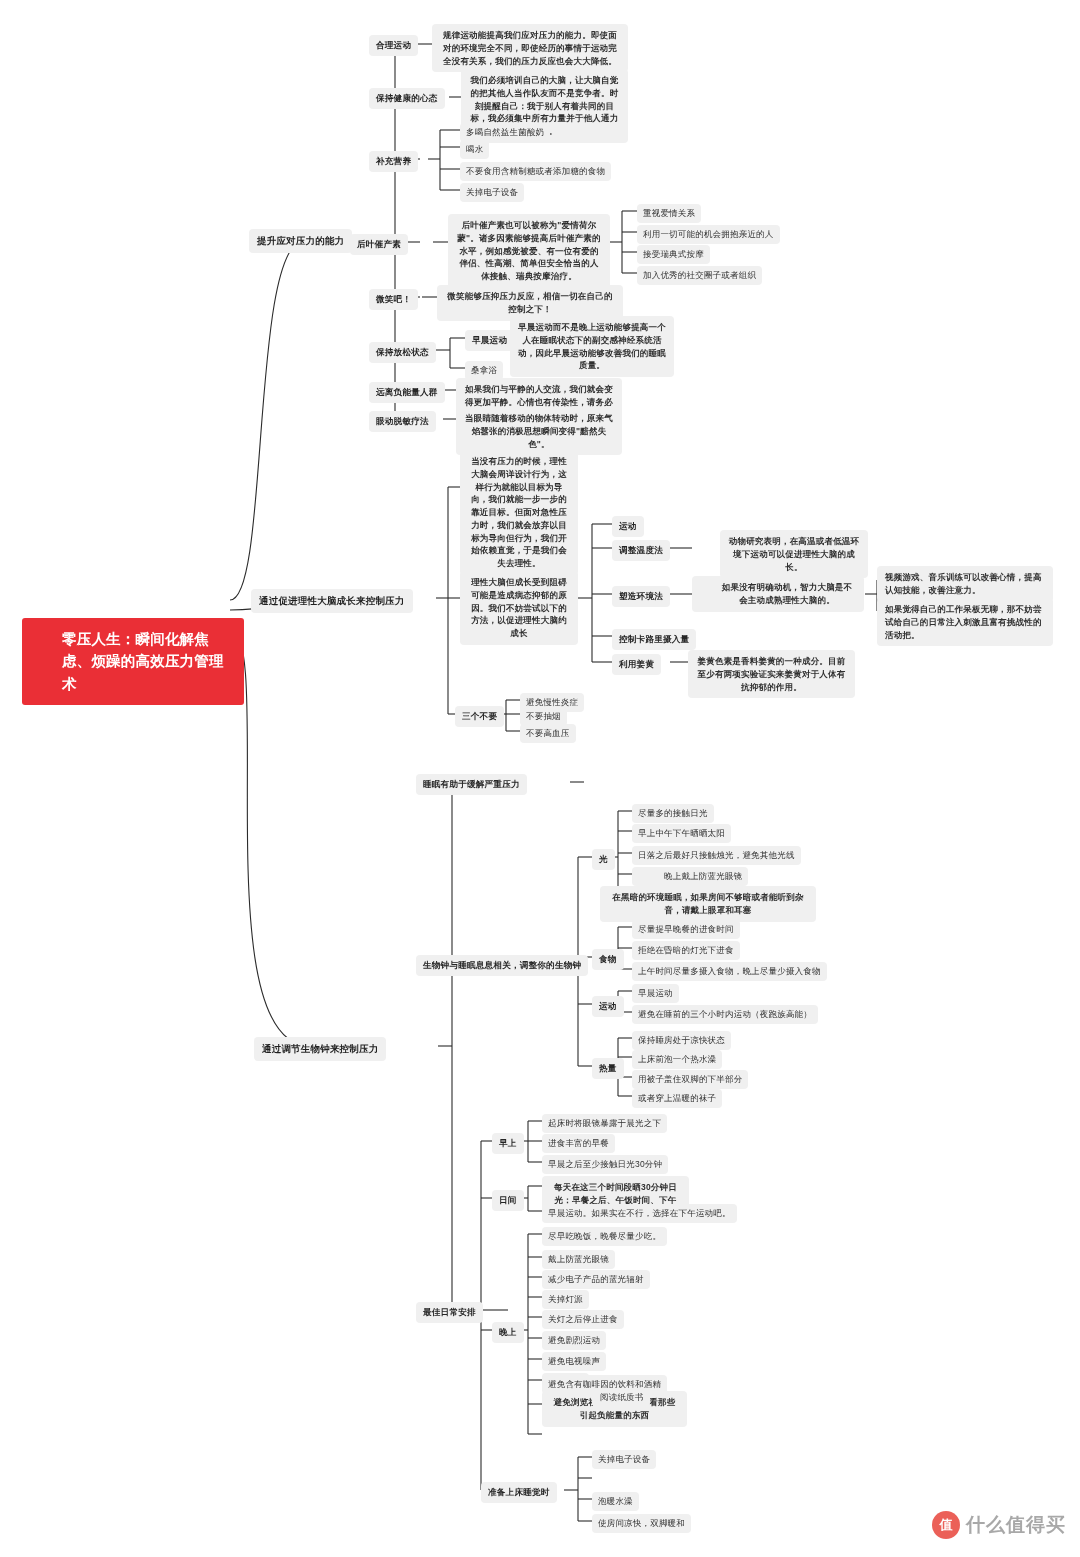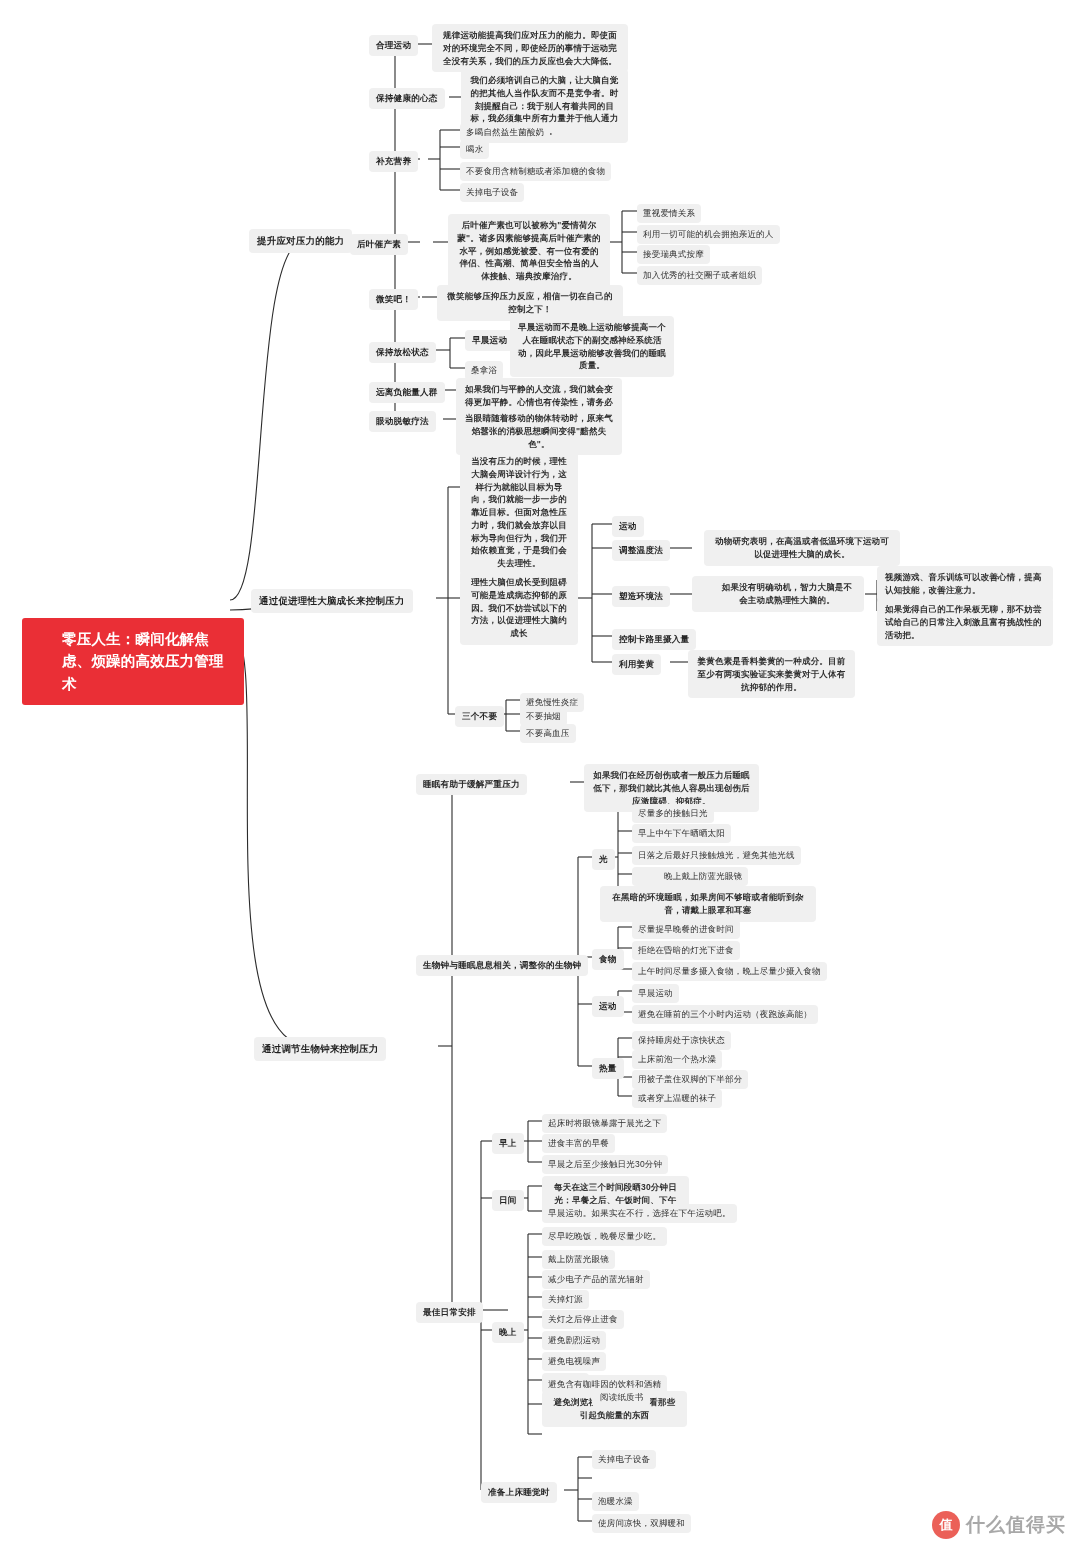--- a/index.html
+++ b/index.html
@@ -307,7 +307,7 @@
   <div class="node lvl2" style="left:612px; top:516px;">运动</div>
 
   <div class="node lvl2" style="left:612px; top:540px;">调整温度法</div>
-  <div class="node note" style="left:704px; top:530px; width:196px;">动物研究表明，在高温或者低温环境下运动可以促进理性大脑的成长。</div>
+  <div class="node note" style="left:720px; top:530px; width:148px;">动物研究表明，在高温或者低温环境下运动可以促进理性大脑的成长。</div>
 
   <div class="node lvl2" style="left:612px; top:586px;">塑造环境法</div>
   <div class="node note" style="left:692px; top:576px; width:172px;padding-left:26px;">如果没有明确动机，智力大脑是不会主动成熟理性大脑的。</div>

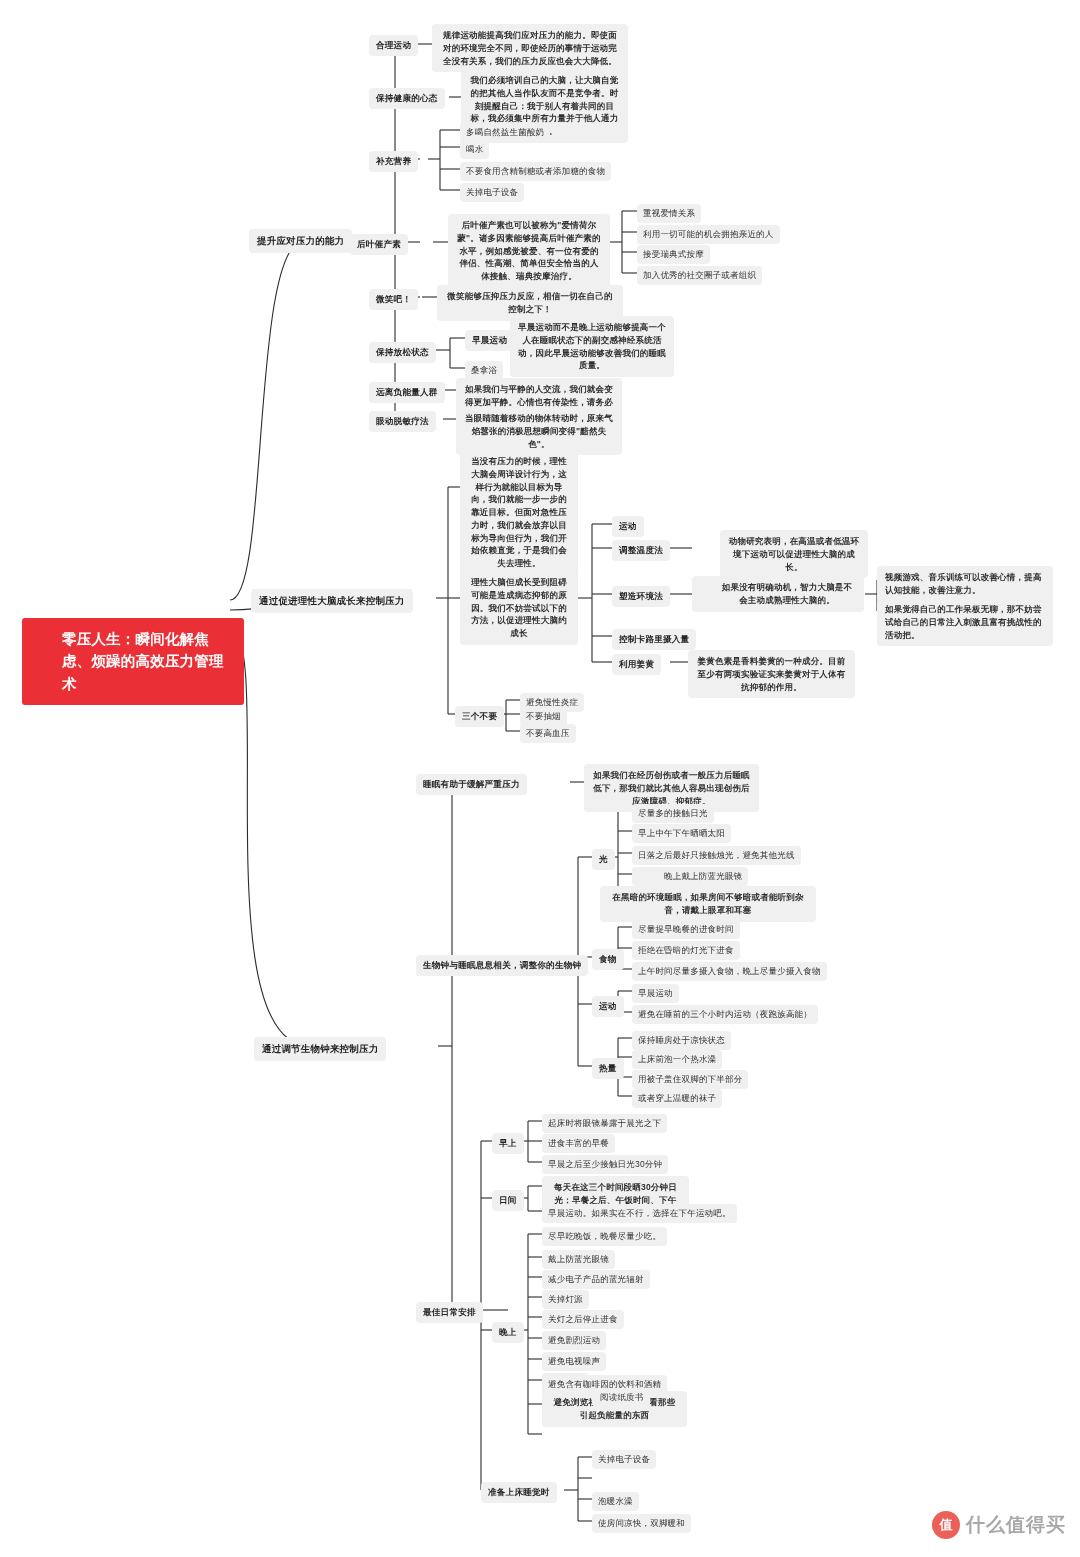--- a/index.html
+++ b/index.html
@@ -327,7 +327,6 @@
   <div class="node lvl1" style="left:254px; top:1037px;">通过调节生物钟来控制压力</div>
 
   <div class="node lvl2" style="left:416px; top:774px;">睡眠有助于缓解严重压力</div>
-  <div class="node note" style="left:584px; top:764px; width:175px;">如果我们在经历创伤或者一般压力后睡眠低下，那我们就比其他人容易出现创伤后应激障碍、抑郁症。</div>
 
   <div class="node lvl2" style="left:416px; top:955px;">生物钟与睡眠息息相关，调整你的生物钟</div>
 

